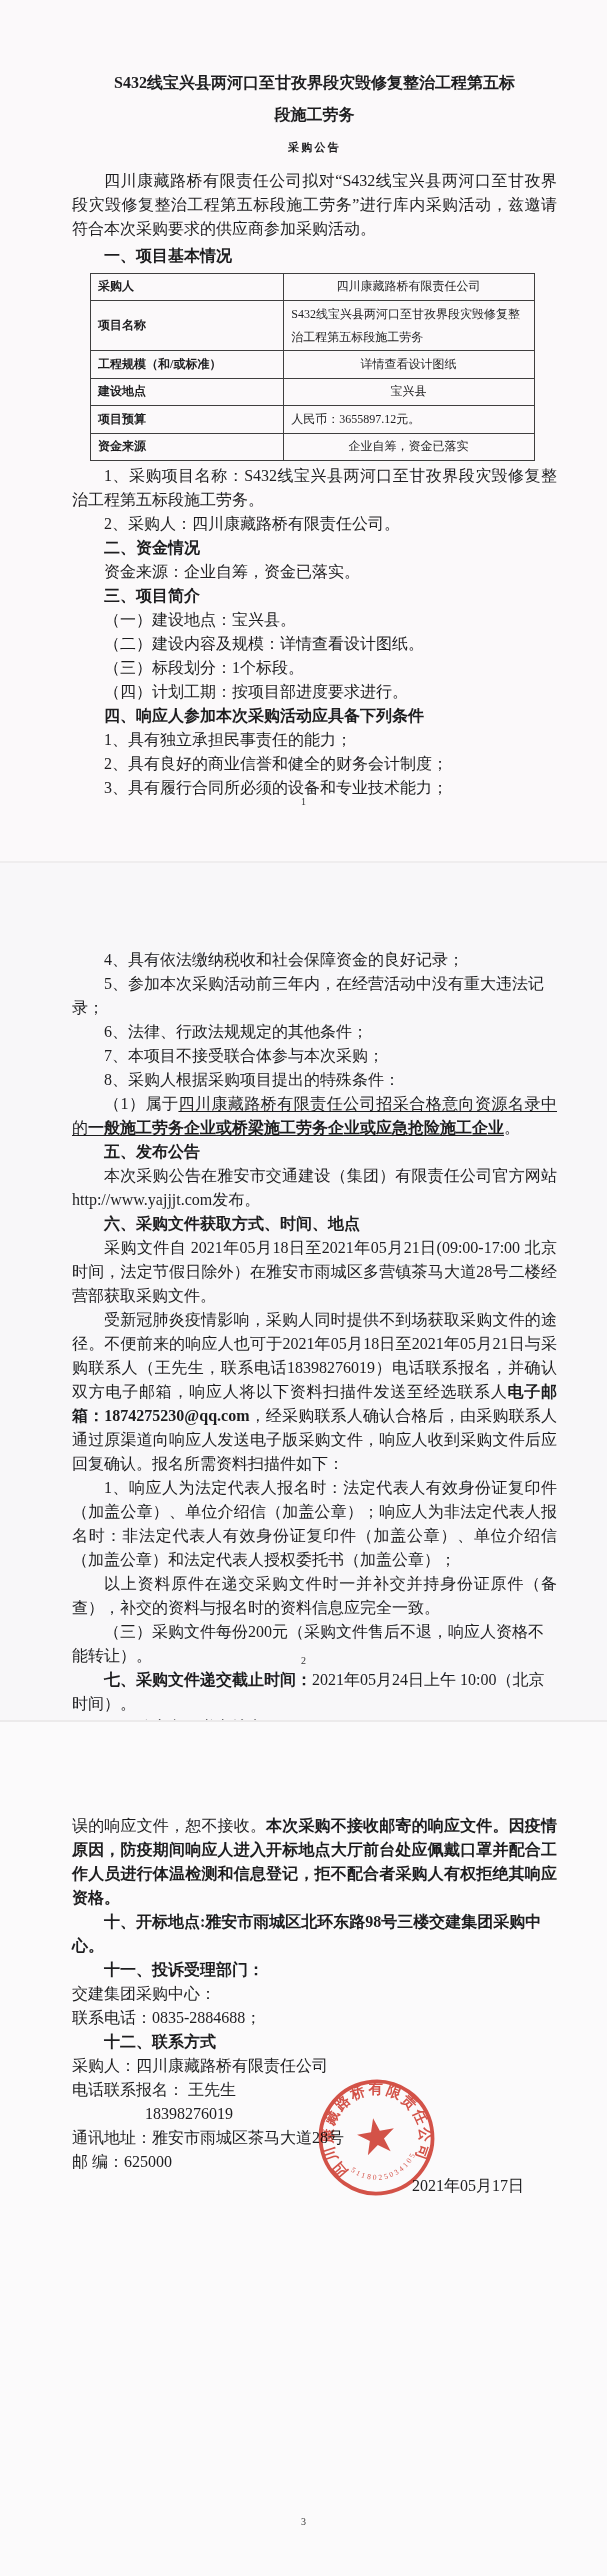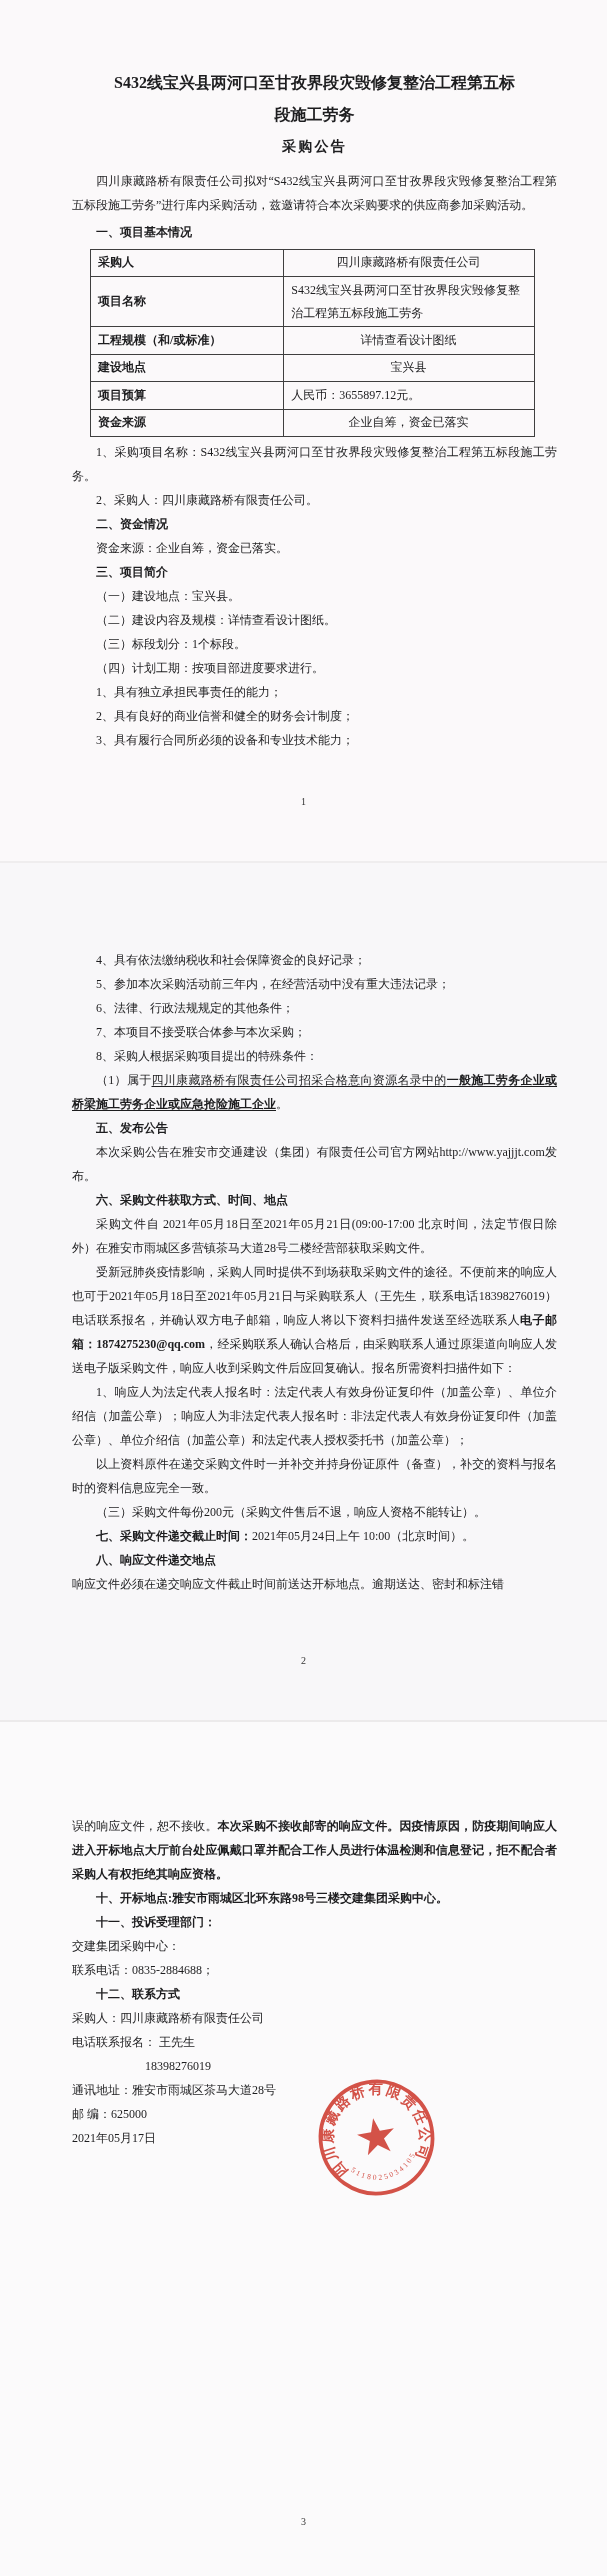--- a/index.html
+++ b/index.html
@@ -35,7 +35,7 @@
   }
   .doc-subtitle {
     text-align:center;
-    font-size:14px;
+    font-size:11px;
     font-weight:bold;
     line-height:32px;
     letter-spacing:2.3px;

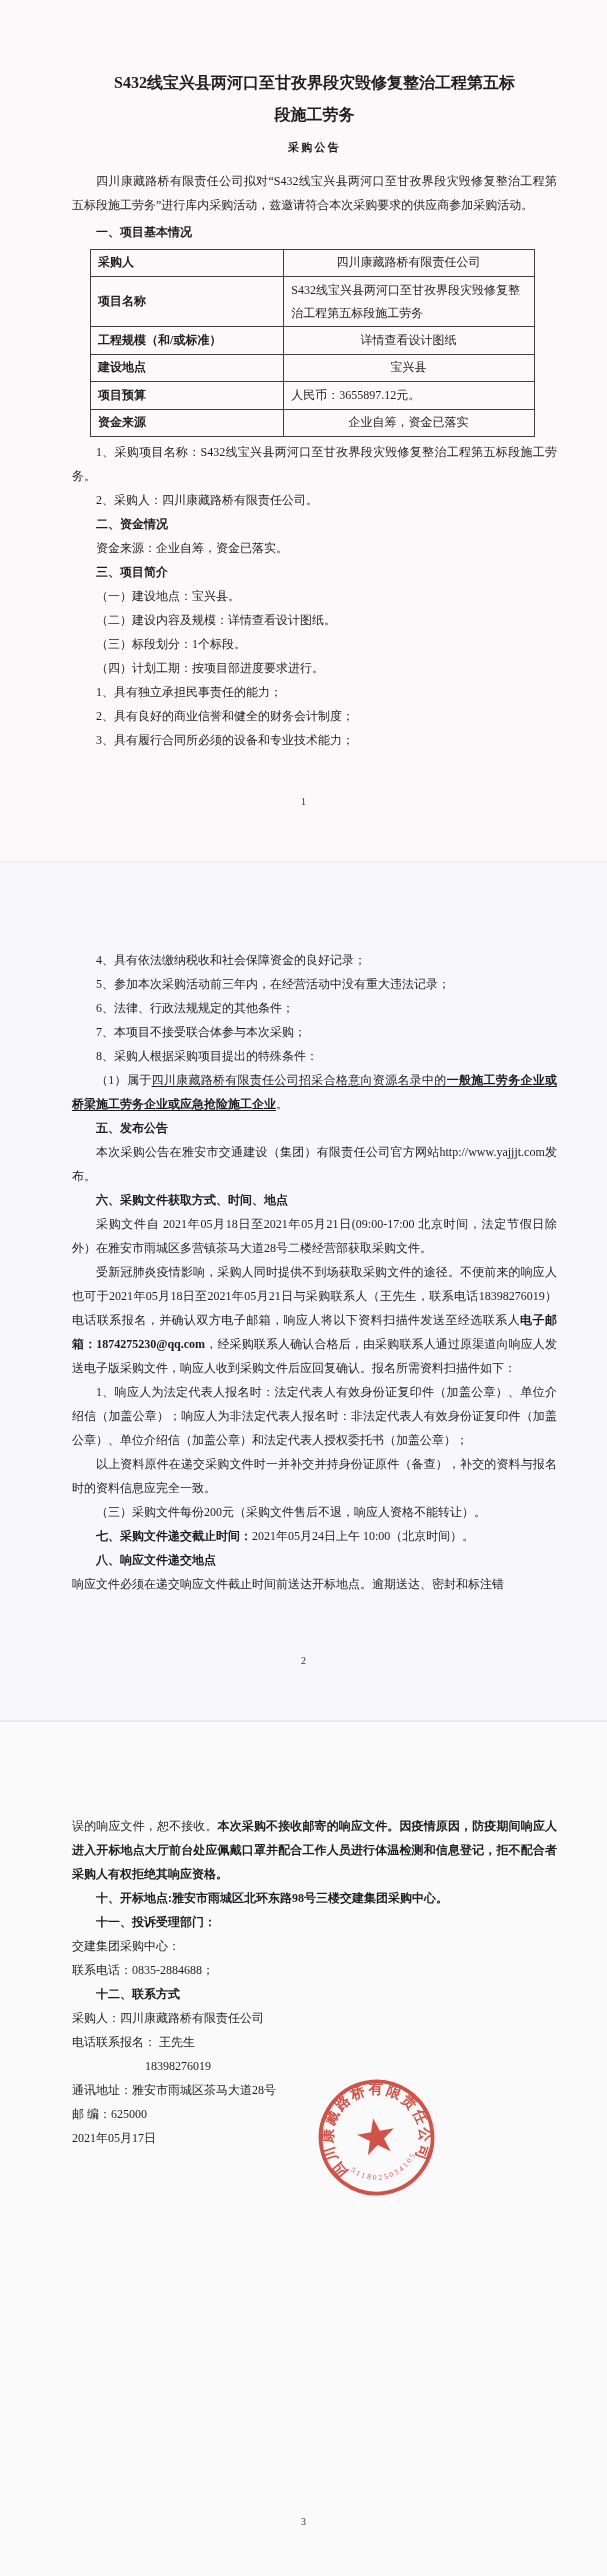--- a/index.html
+++ b/index.html
@@ -21,7 +21,7 @@
   .page-2 { height:859px; background:#f8f7f9; padding-top:85px; border-top:2.3px solid #efedee; }
   .page-3 { height:856px; background:#fbfafb; padding-top:92px; border-top:2.3px solid #eceaeb; }
 
-  p { margin:0; font-size:12px; line-height:24px; }
+  p { margin:0; font-size:16px; line-height:24px; }
   .b { font-weight:bold; }
   .ind { text-indent:2em; }
   .just { text-align:justify; }

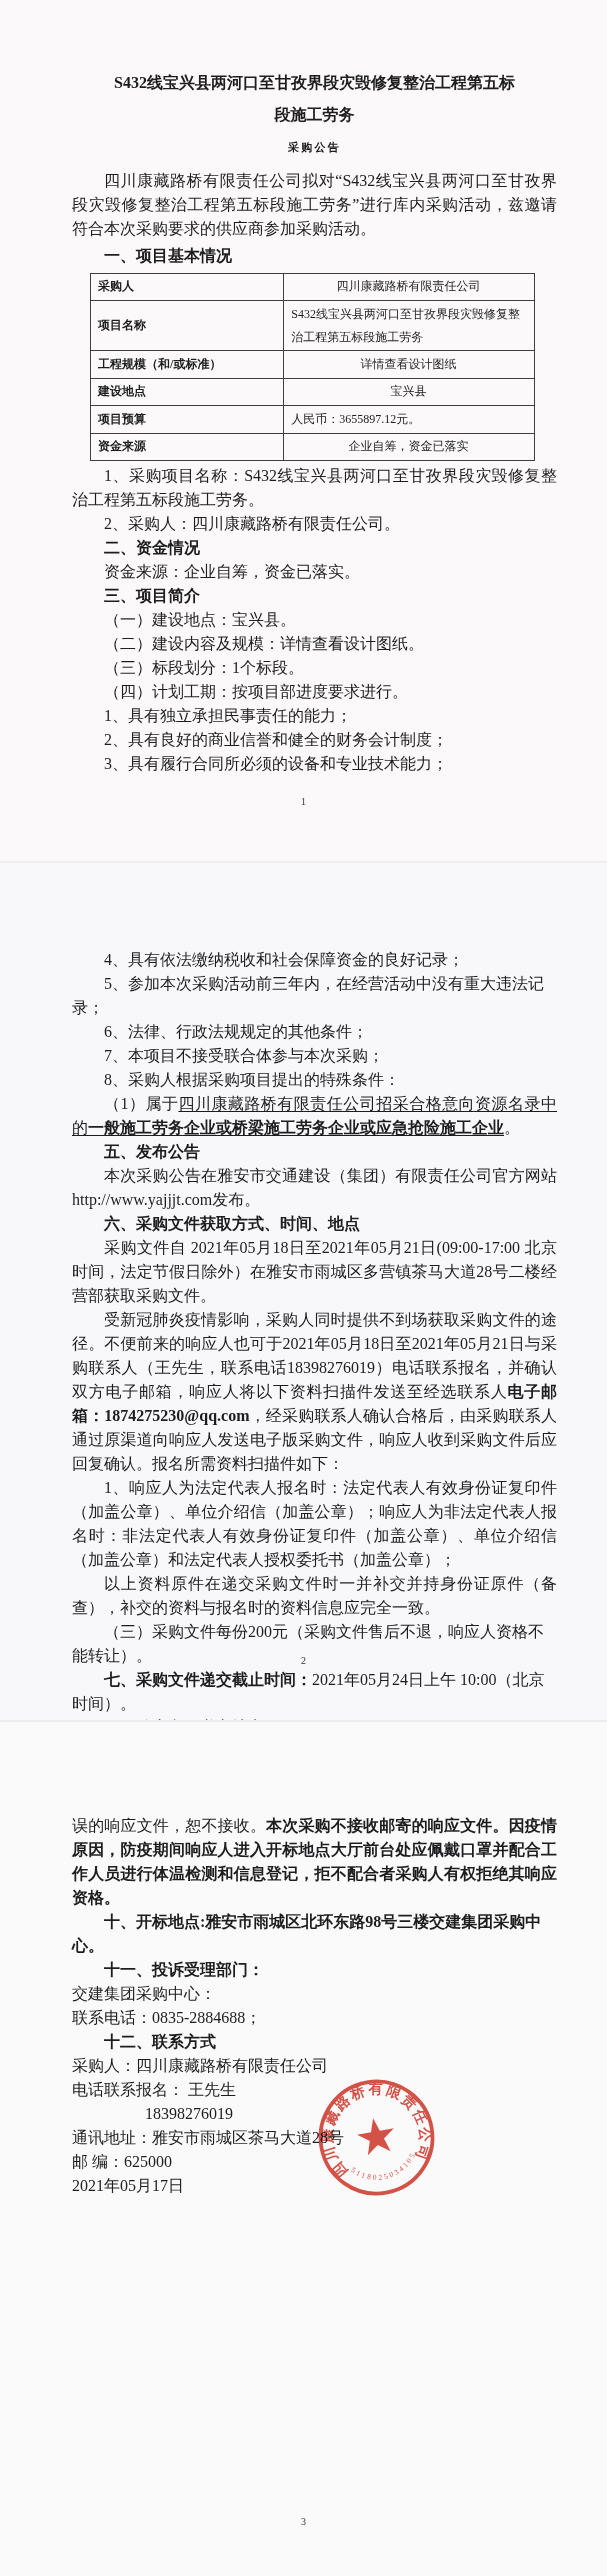--- a/index.html
+++ b/index.html
@@ -142,6 +142,7 @@
   <p class="ind">（三）标段划分：1个标段。</p>
   <p class="ind">（四）计划工期：按项目部进度要求进行。</p>
 
+  <p class="ind sec-h">四、响应人参加本次采购活动应具备下列条件</p>
   <p class="ind">1、具有独立承担民事责任的能力；</p>
   <p class="ind">2、具有良好的商业信誉和健全的财务会计制度；</p>
   <p class="ind">3、具有履行合同所必须的设备和专业技术能力；</p>

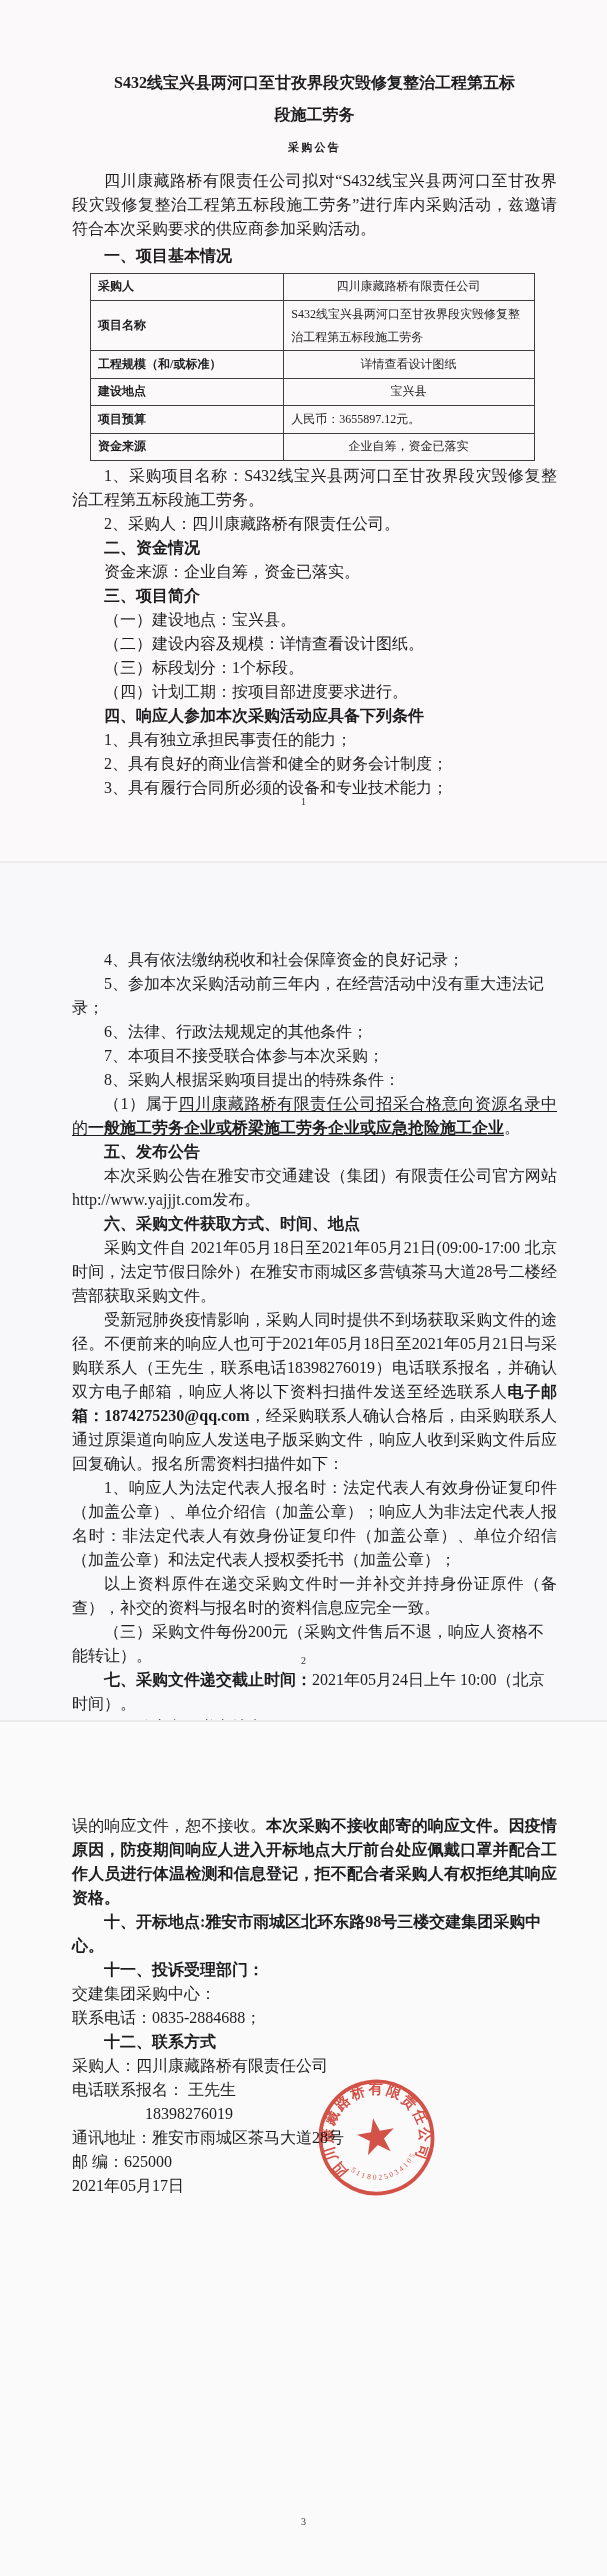--- a/index.html
+++ b/index.html
@@ -74,7 +74,7 @@
   .page-3 .pagenum { bottom:47px; }
 
   .phone-line { padding-left:73px; }
-  .sign-date { padding-right:33px; }
+  .sign-date { text-align:right; padding-right:33px; }
 
   .seal {
     position:absolute;

